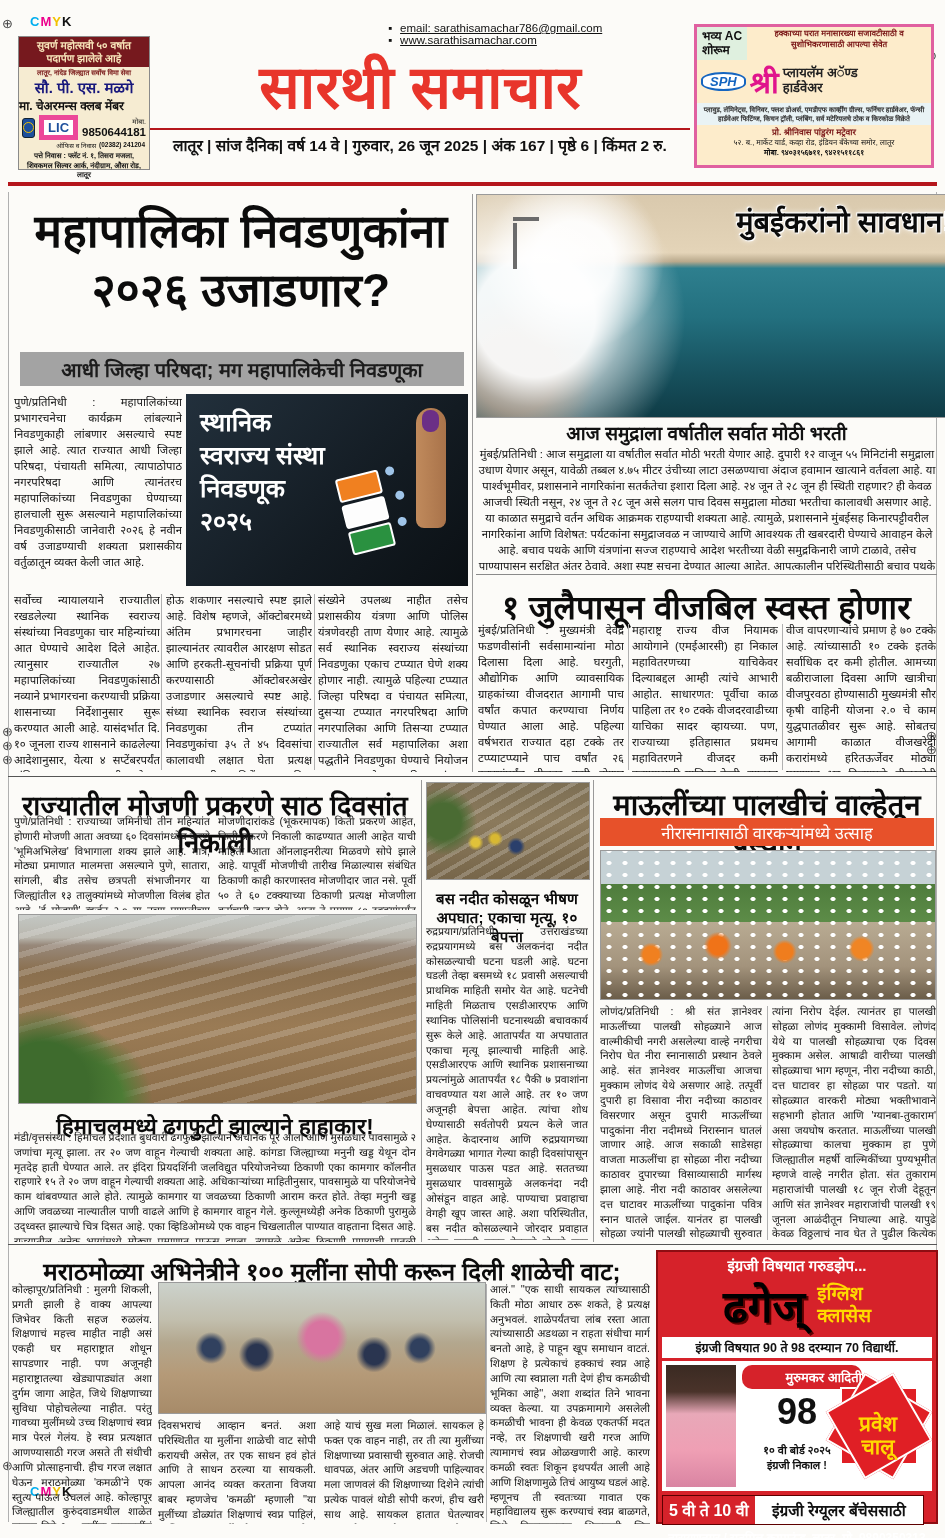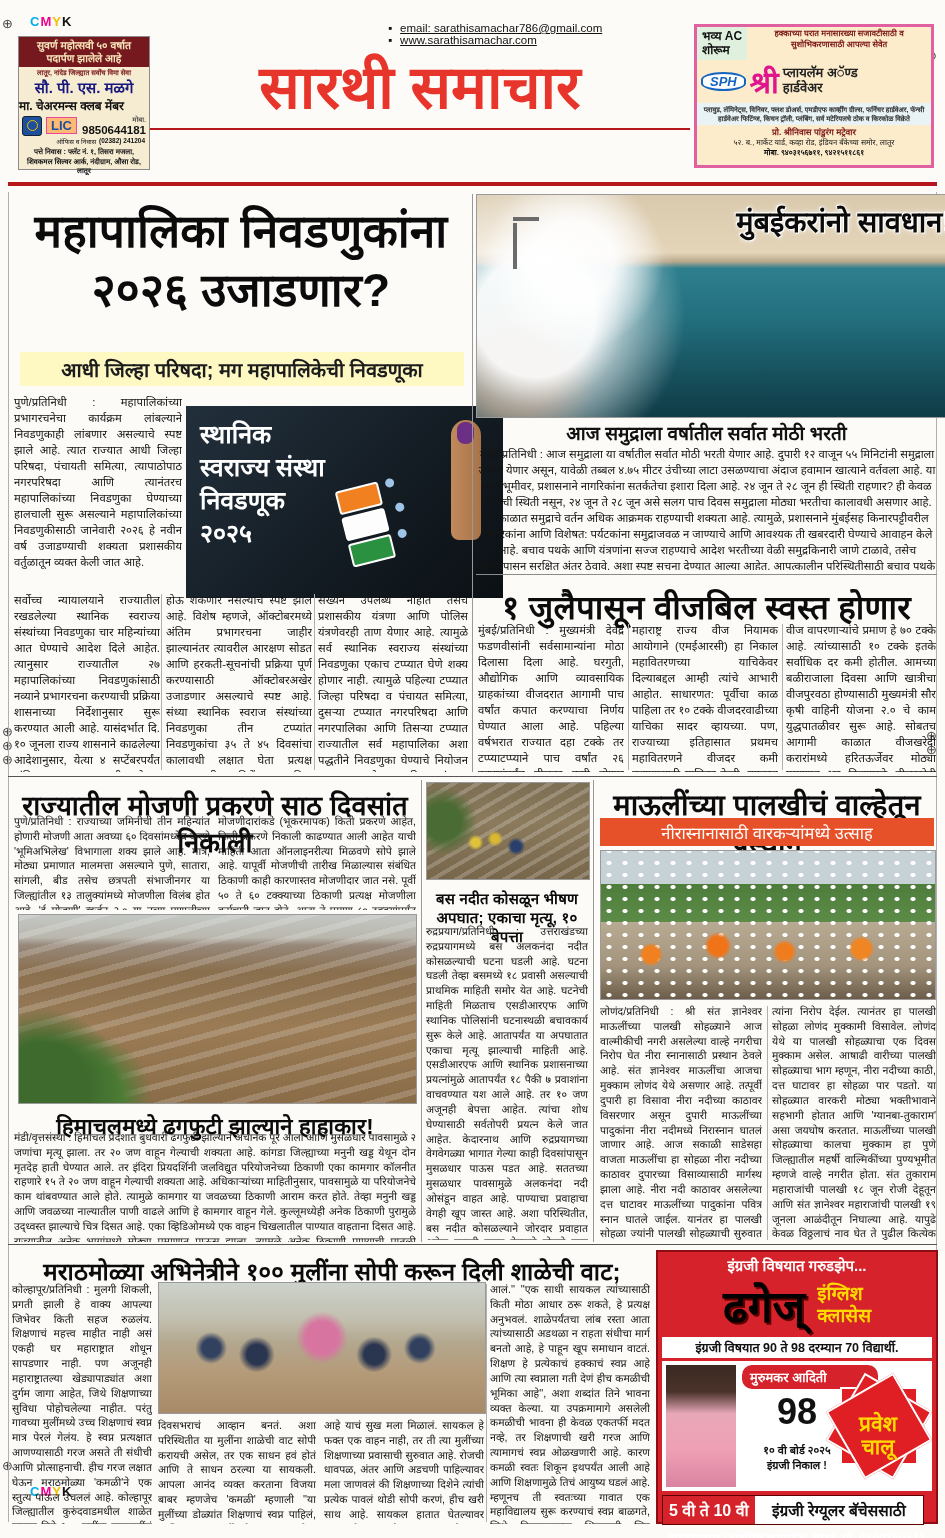--- a/index.html
+++ b/index.html
@@ -90,7 +90,7 @@
       <div style="width:18px;height:18px;background:#1d4f9c;border-radius:3px;border:1px solid #123;display:flex;align-items:center;justify-content:center;">
           <div style="width:9px;height:9px;border:1.5px solid #f2c100;border-radius:50%;"></div>
         </div>
-      <div style="background:#fdba74;color:#1d4f9c;font-weight:800;font-size:13px;padding:0 4px;border:1px solid #ec4899;">LIC</div>
+      <div style="background:#ffffff;color:#1d4f9c;font-weight:800;font-size:13px;padding:0 4px;border:5px solid #ec4899;">LIC</div>
       <div style="text-align:right;flex:1;">
         <div style="font-size:7px;">मोबा.</div>
         <div style="font-size:11.5px;font-weight:800;">9850644181</div>

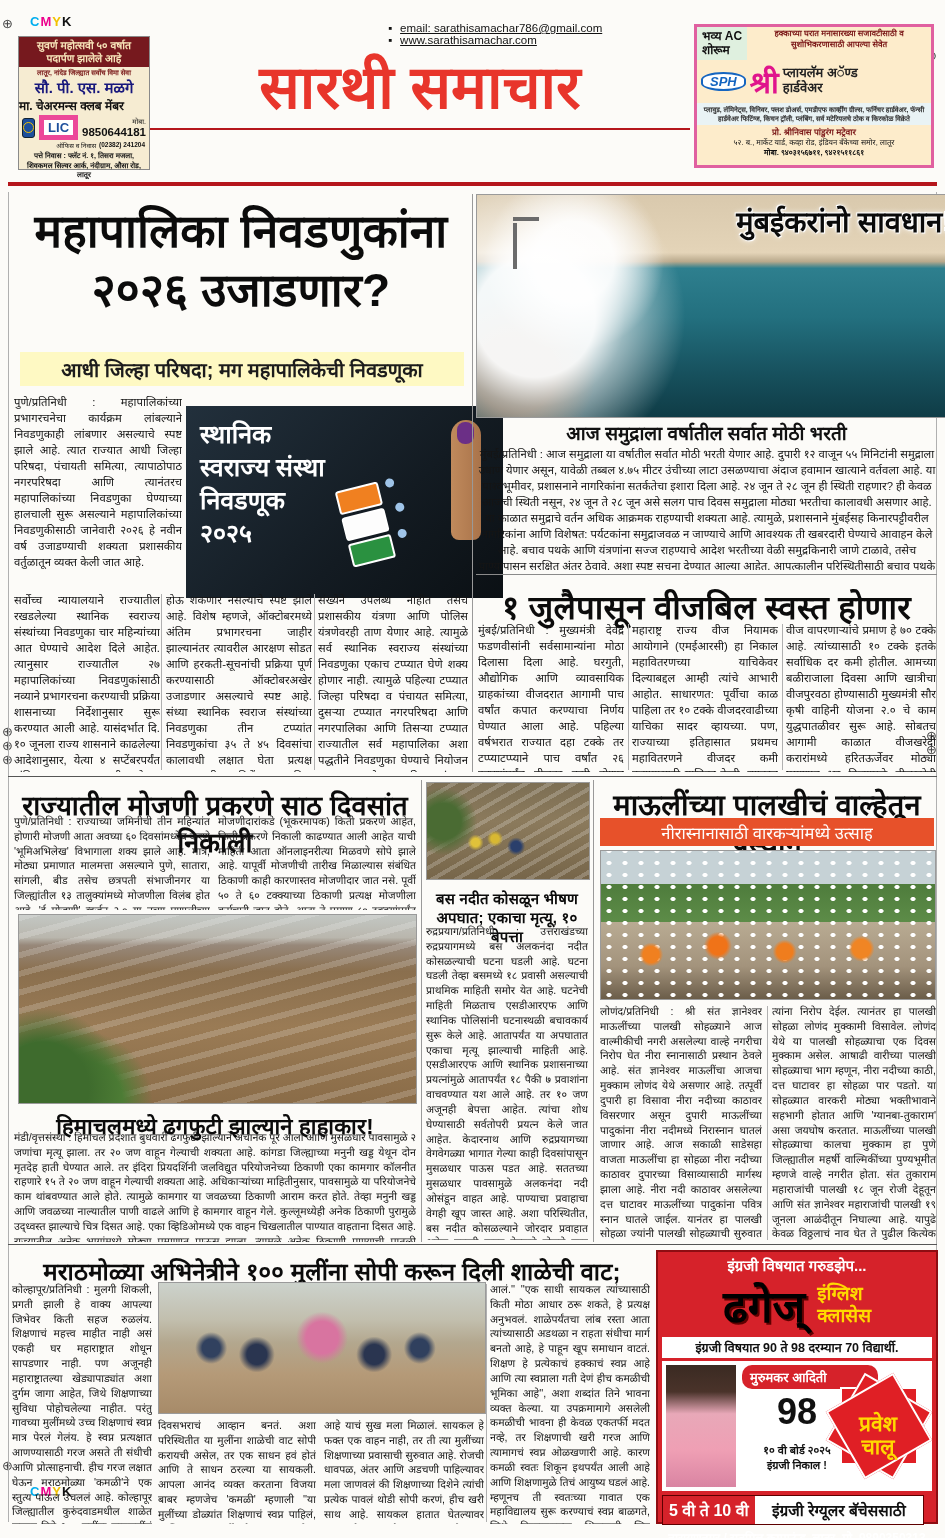--- a/index.html
+++ b/index.html
@@ -118,6 +118,7 @@
     <div style="font-size:60px;font-weight:800;color:#e8352b;white-space:nowrap;">सारथी समाचार</div>
   </div>
   <div class="abs rule" style="left:150px;top:128px;width:540px;height:2px;"></div>
+  <div class="abs center" style="left:150px;top:134px;width:540px;font-size:15.5px;font-weight:bold;">लातूर | सांज दैनिक| वर्ष 14 वे | गुरुवार, 26 जून 2025 | अंक 167 | पृष्ठे 6 | किंमत 2 रु.</div>
 
   <div class="abs" style="left:694px;top:24px;width:240px;height:144px;background:#fdeccb;border:3px solid #e060a0;box-sizing:border-box;">
     <div style="display:flex;">

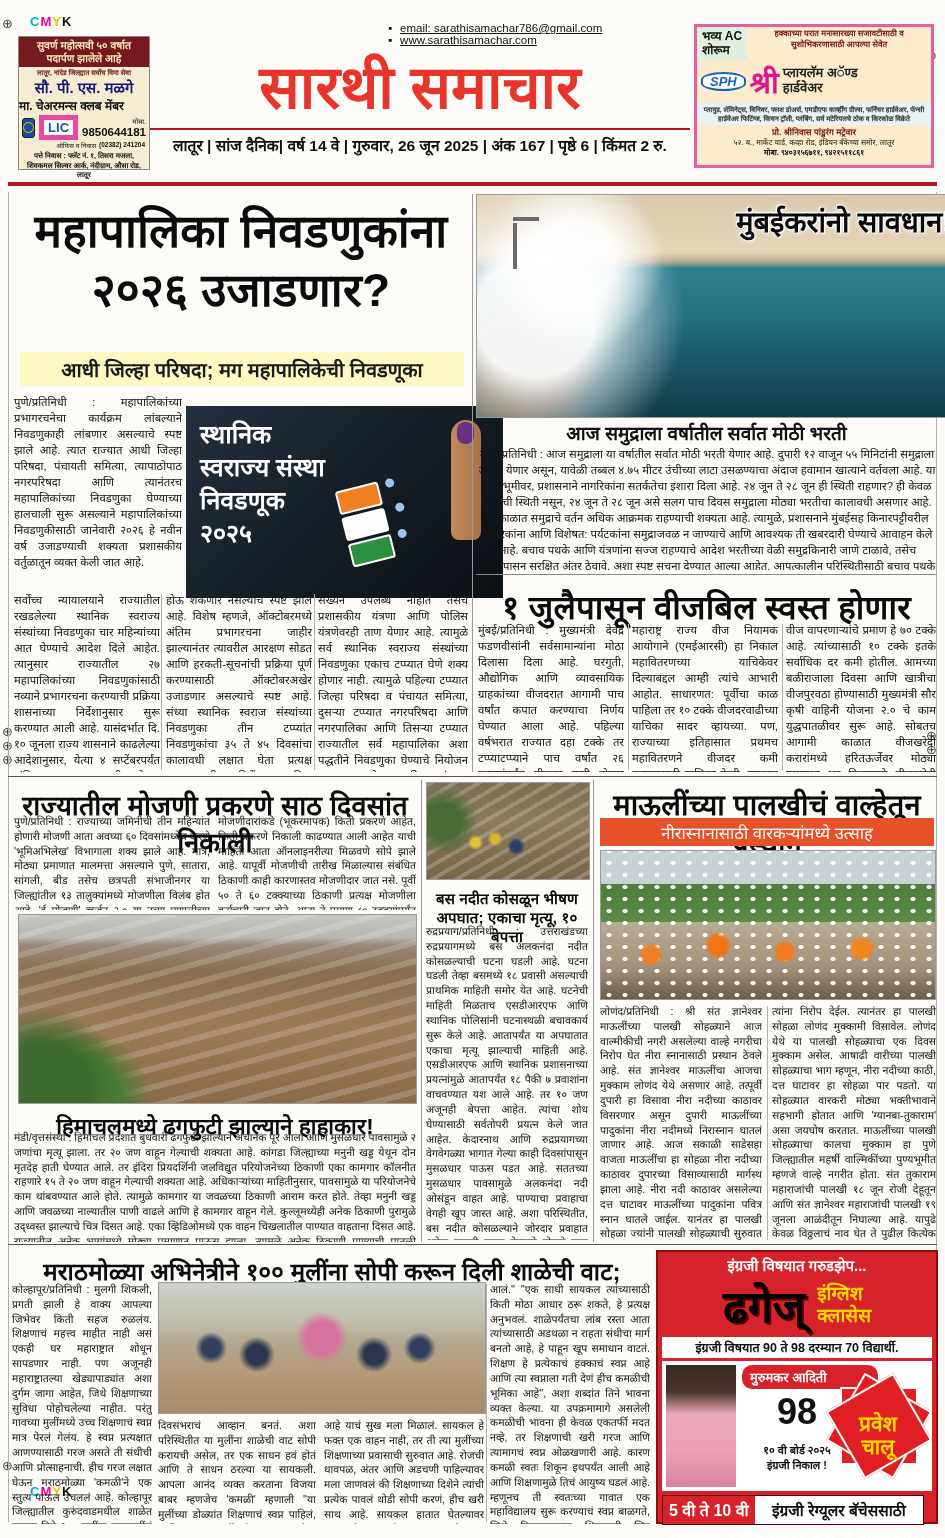--- a/index.html
+++ b/index.html
@@ -150,7 +150,7 @@
     <div>महापालिका निवडणुकांना</div>
     <div>२०२६ उजाडणार?</div>
   </div>
-  <div class="abs" style="left:20px;top:352px;width:444px;height:34px;background:#fef9c3;display:flex;align-items:center;justify-content:center;">
+  <div class="abs" style="left:20px;top:352px;width:444px;height:34px;background:#a3a3a3;display:flex;align-items:center;justify-content:center;">
     <span style="font-size:20px;font-weight:800;color:#1c1c1c;">आधी जिल्हा परिषदा; मग महापालिकेची निवडणूका</span>
   </div>
   <div class="abs bodytext" style="left:14px;top:394px;width:168px;height:192px;">पुणे/प्रतिनिधी : महापालिकांच्या प्रभागरचनेचा कार्यक्रम लांबल्याने निवडणुकाही लांबणार असल्याचे स्पष्ट झाले आहे. त्यात राज्यात आधी जिल्हा परिषदा, पंचायती समित्या, त्यापाठोपाठ नगरपरिषदा आणि त्यानंतरच महापालिकांच्या निवडणुका घेण्याच्या हालचाली सुरू असल्याने महापालिकांच्या निवडणुकीसाठी जानेवारी २०२६ हे नवीन वर्ष उजाडण्याची शक्यता प्रशासकीय वर्तुळातून व्यक्त केली जात आहे.</div>

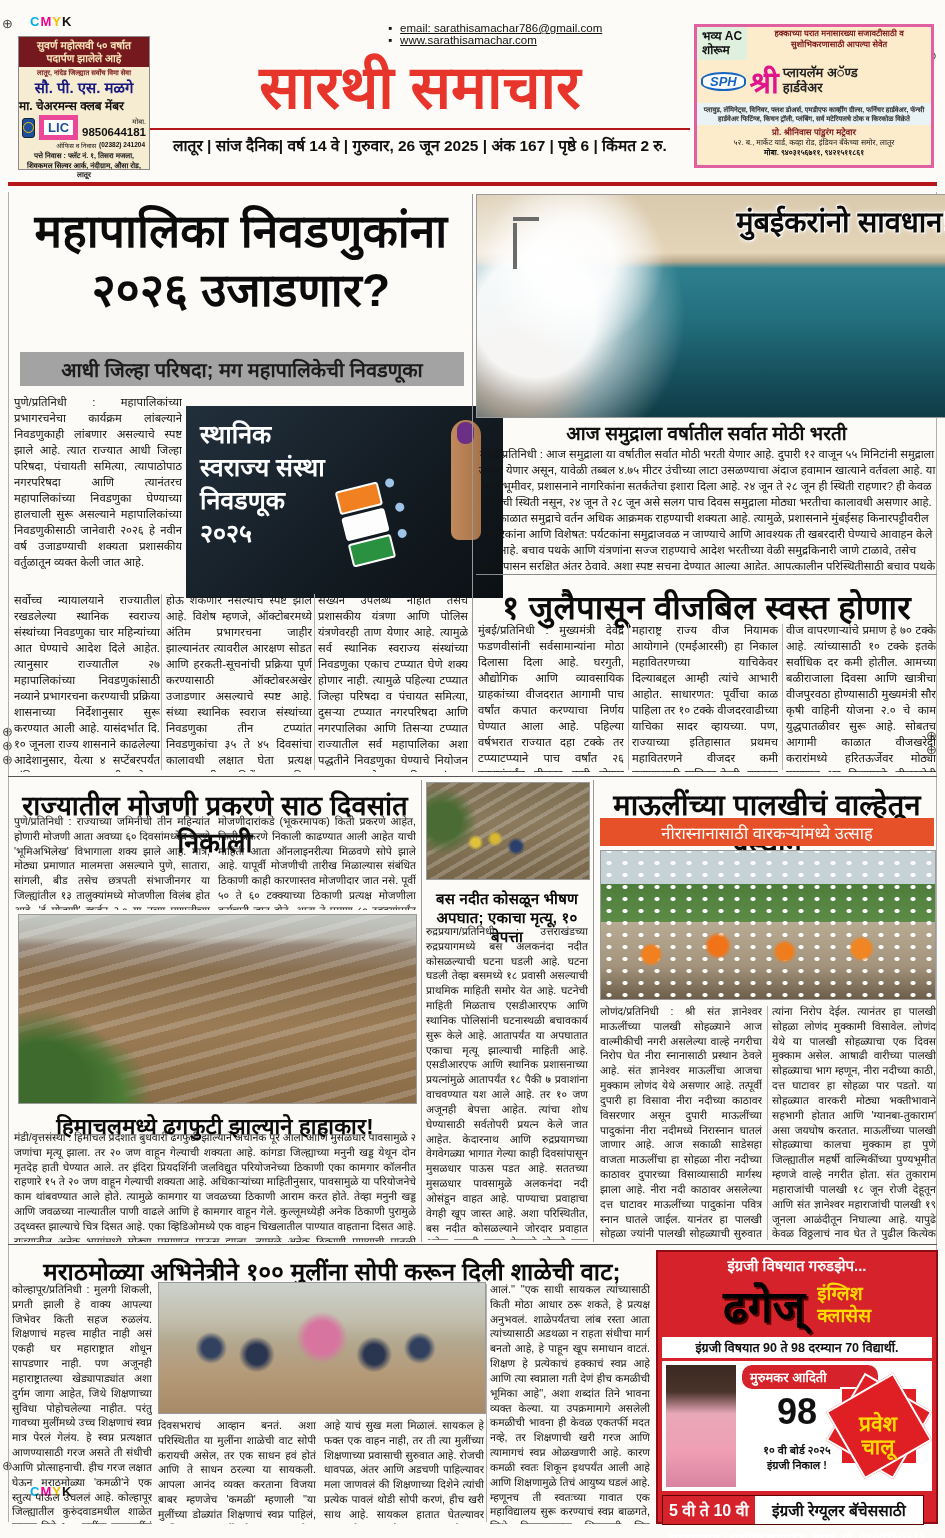--- a/index.html
+++ b/index.html
@@ -155,7 +155,7 @@
   </div>
   <div class="abs bodytext" style="left:14px;top:394px;width:168px;height:192px;">पुणे/प्रतिनिधी : महापालिकांच्या प्रभागरचनेचा कार्यक्रम लांबल्याने निवडणुकाही लांबणार असल्याचे स्पष्ट झाले आहे. त्यात राज्यात आधी जिल्हा परिषदा, पंचायती समित्या, त्यापाठोपाठ नगरपरिषदा आणि त्यानंतरच महापालिकांच्या निवडणुका घेण्याच्या हालचाली सुरू असल्याने महापालिकांच्या निवडणुकीसाठी जानेवारी २०२६ हे नवीन वर्ष उजाडण्याची शक्यता प्रशासकीय वर्तुळातून व्यक्त केली जात आहे.</div>
 
-  <div class="abs" style="left:186px;top:394px;width:317px;height:192px;background:linear-gradient(135deg,#22303c 0%,#131b22 60%,#0b1014 100%);margin-top:12px;">
+  <div class="abs" style="left:186px;top:394px;width:282px;height:192px;background:linear-gradient(135deg,#22303c 0%,#131b22 60%,#0b1014 100%);">
     <div class="ebody" style="position:absolute;left:14px;top:12px;font-size:25px;line-height:1.32;">
       <div>स्थानिक</div>
       <div>स्वराज्य संस्था</div>

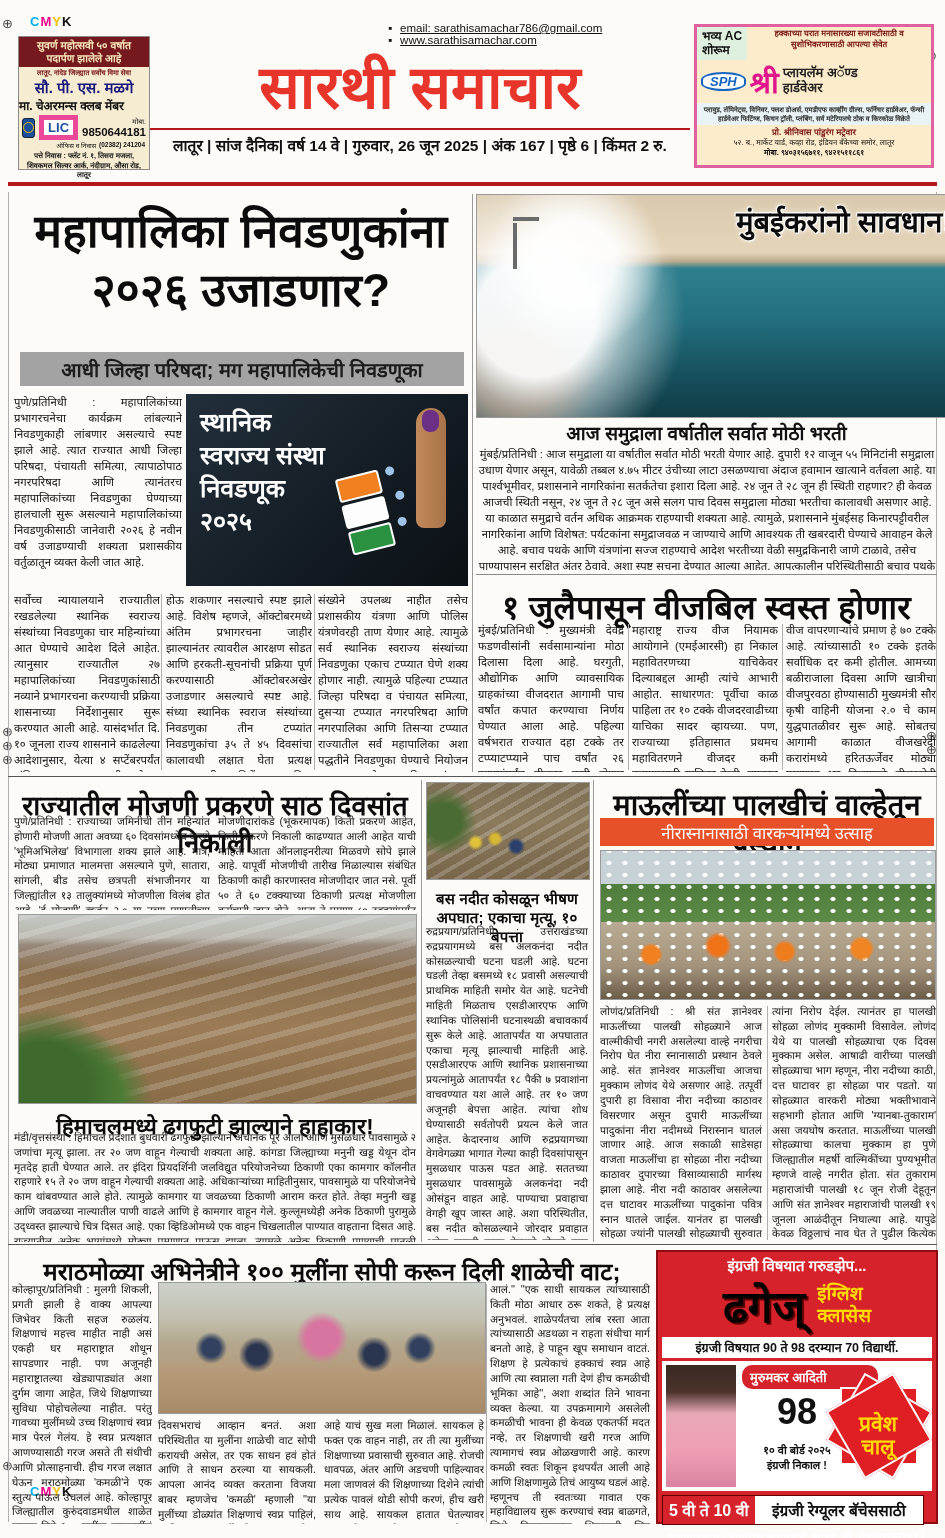--- a/index.html
+++ b/index.html
@@ -254,7 +254,7 @@
     <div style="background:#fff;margin:2px 4px 0 4px;text-align:center;font-weight:800;font-size:12.5px;color:#111;padding:2px 1px;">इंग्रजी विषयात 90 ते 98 दरम्यान 70 विद्यार्थी.</div>
     <div style="position:relative;height:130px;margin:3px 4px 0 4px;background:#fff;">
       <div class="girlphoto" style="position:absolute;left:3px;top:3px;width:70px;height:122px;"></div>
-      <div style="position:absolute;left:80px;top:4px;width:120px;background:#d6222a;border-radius:10px;text-align:left;color:#fff;font-weight:800;font-size:13px;padding:3px 8px;">मुरुमकर आदिती</div>
+      <div style="position:absolute;left:80px;top:4px;width:120px;background:#d6222a;border-radius:10px;text-align:right;color:#fff;font-weight:800;font-size:13px;padding:3px 0;">मुरुमकर आदिती</div>
       <div style="position:absolute;left:80px;top:30px;width:110px;text-align:center;font-size:36px;font-weight:800;color:#111;">98</div>
       <div style="position:absolute;left:80px;top:82px;width:110px;text-align:center;font-weight:800;font-size:11px;line-height:1.35;color:#111;">
         <div>१० वी बोर्ड २०२५</div>

